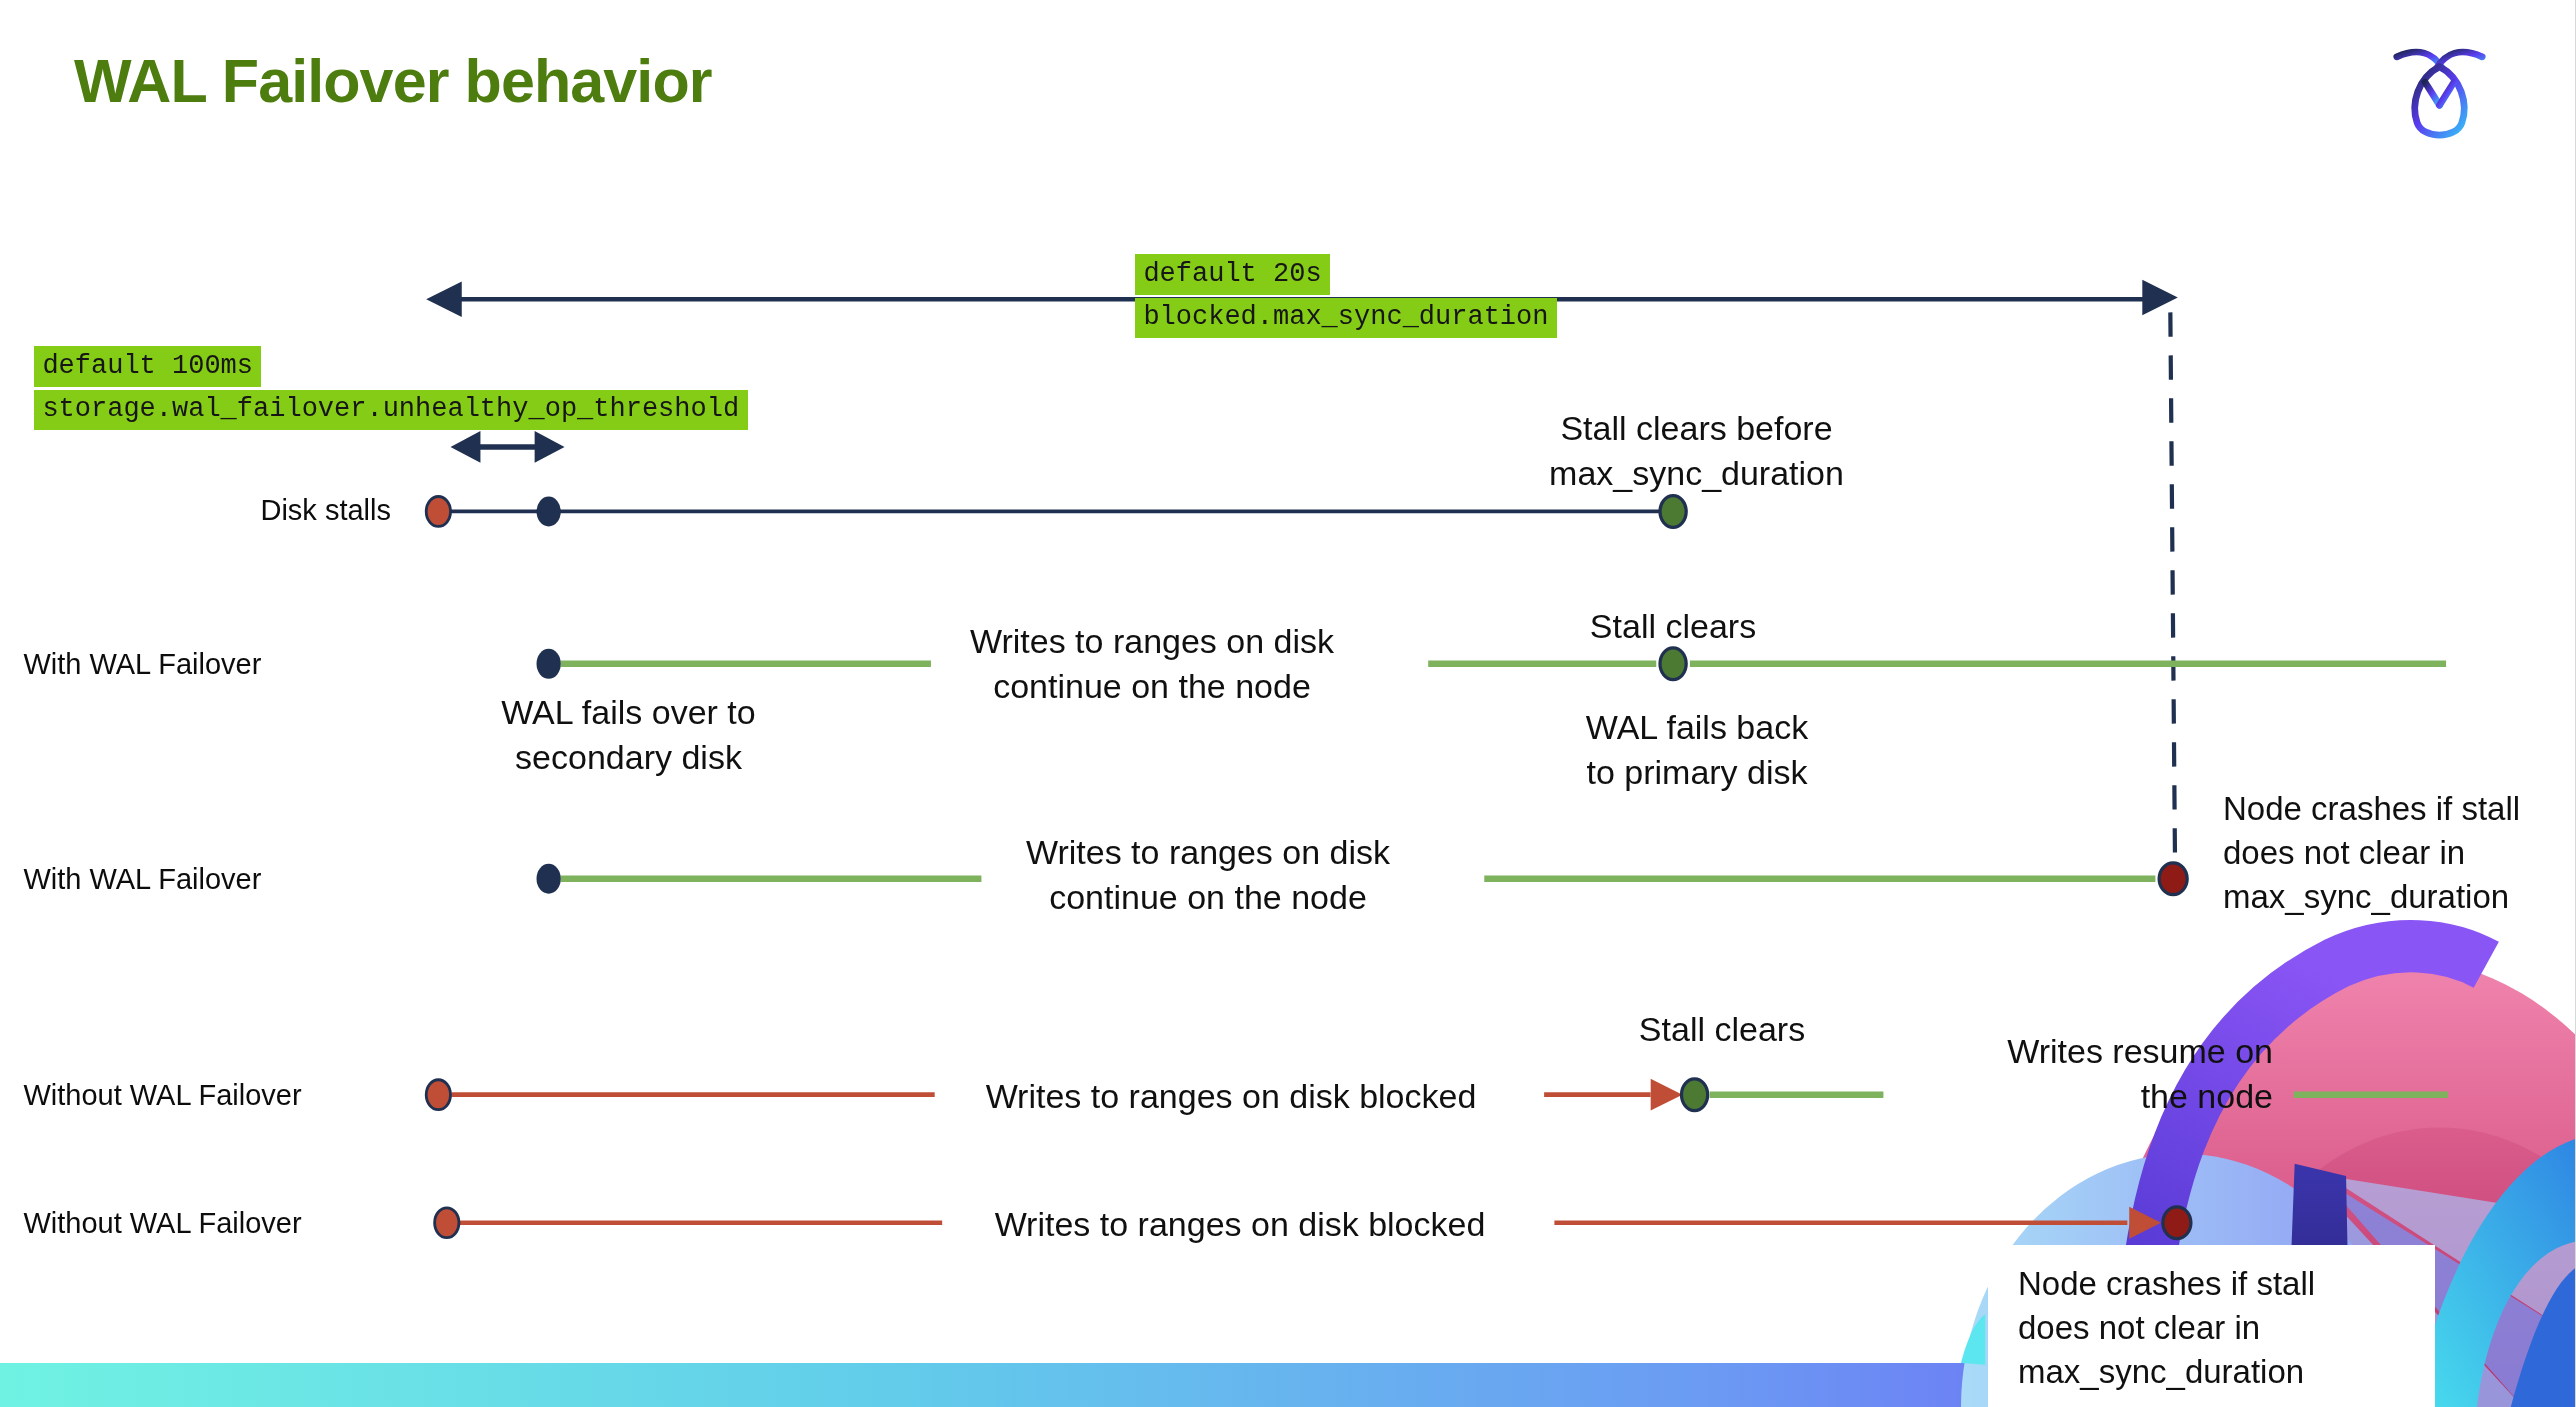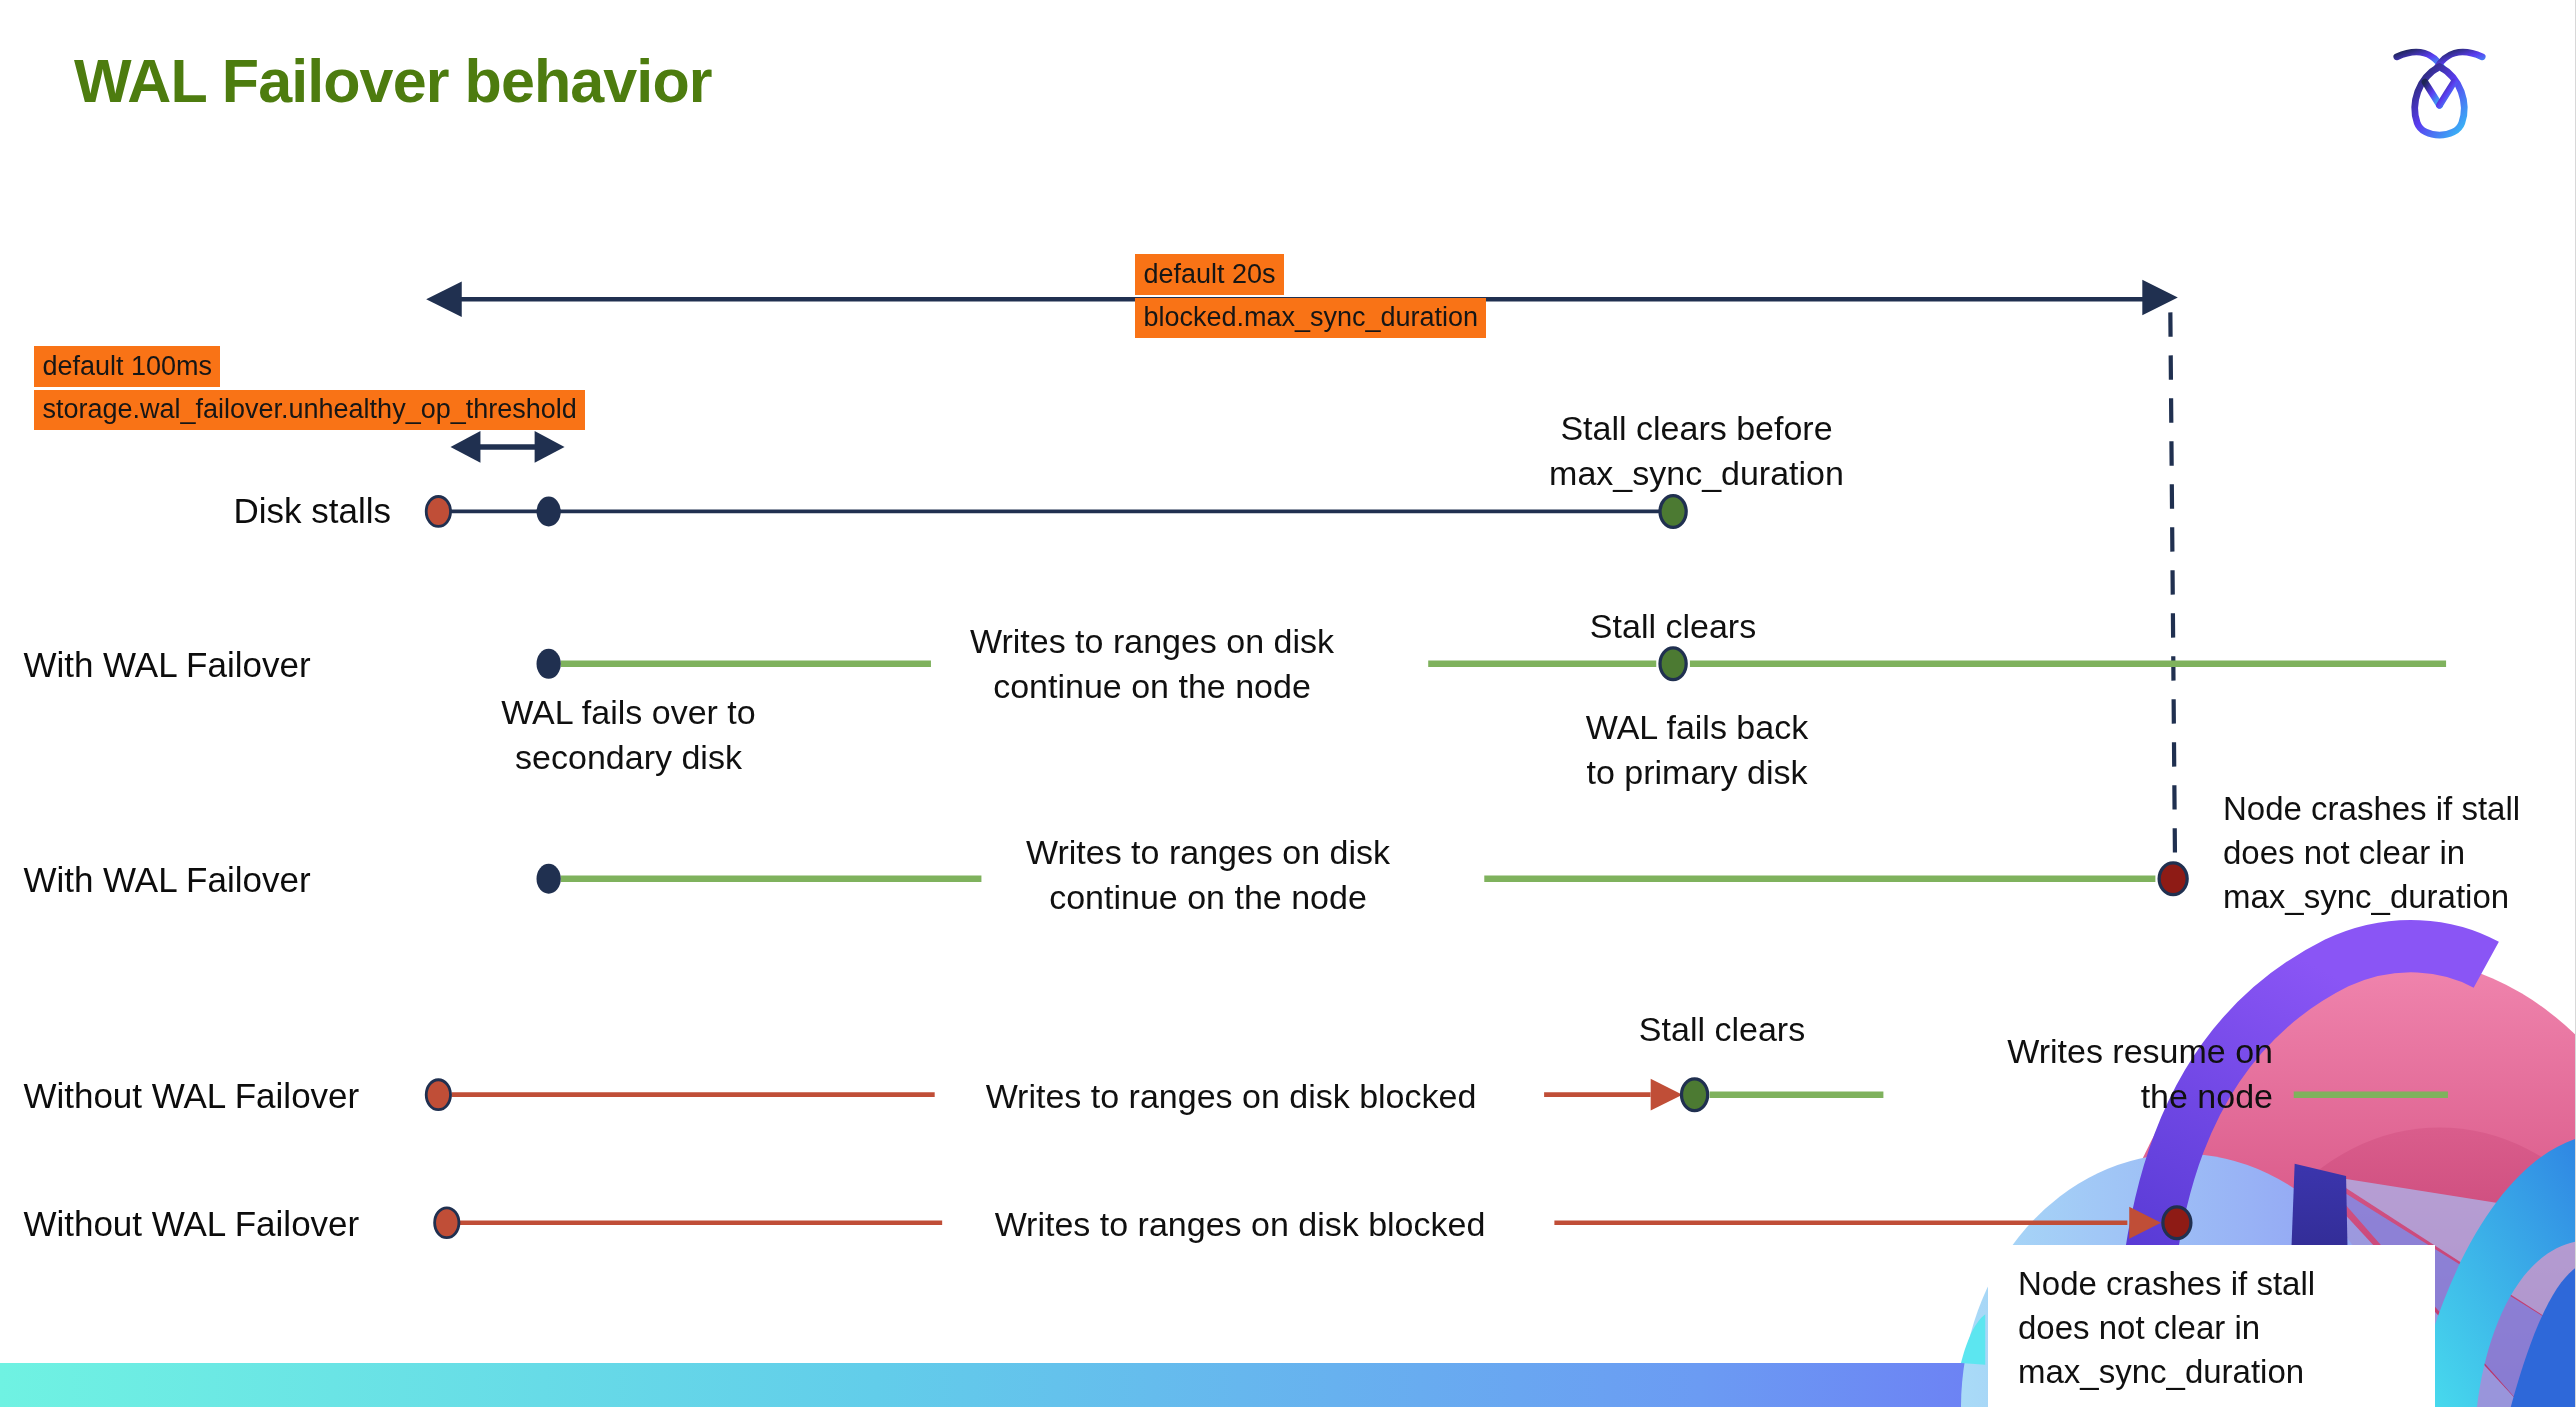--- a/index.html
+++ b/index.html
@@ -18,7 +18,7 @@
   }
   .code-group{position:absolute;}
   .code-line{
-    display:table;background:#f97316;font-family:Liberation Sans, sans-serif;
+    display:table;background:#84cc16;font-family:Liberation Mono, monospace;
     font-size:27px;line-height:37px;padding:1.9px 8.4px;color:#161616;margin-bottom:2.8px;white-space:pre;
   }
   .ann{

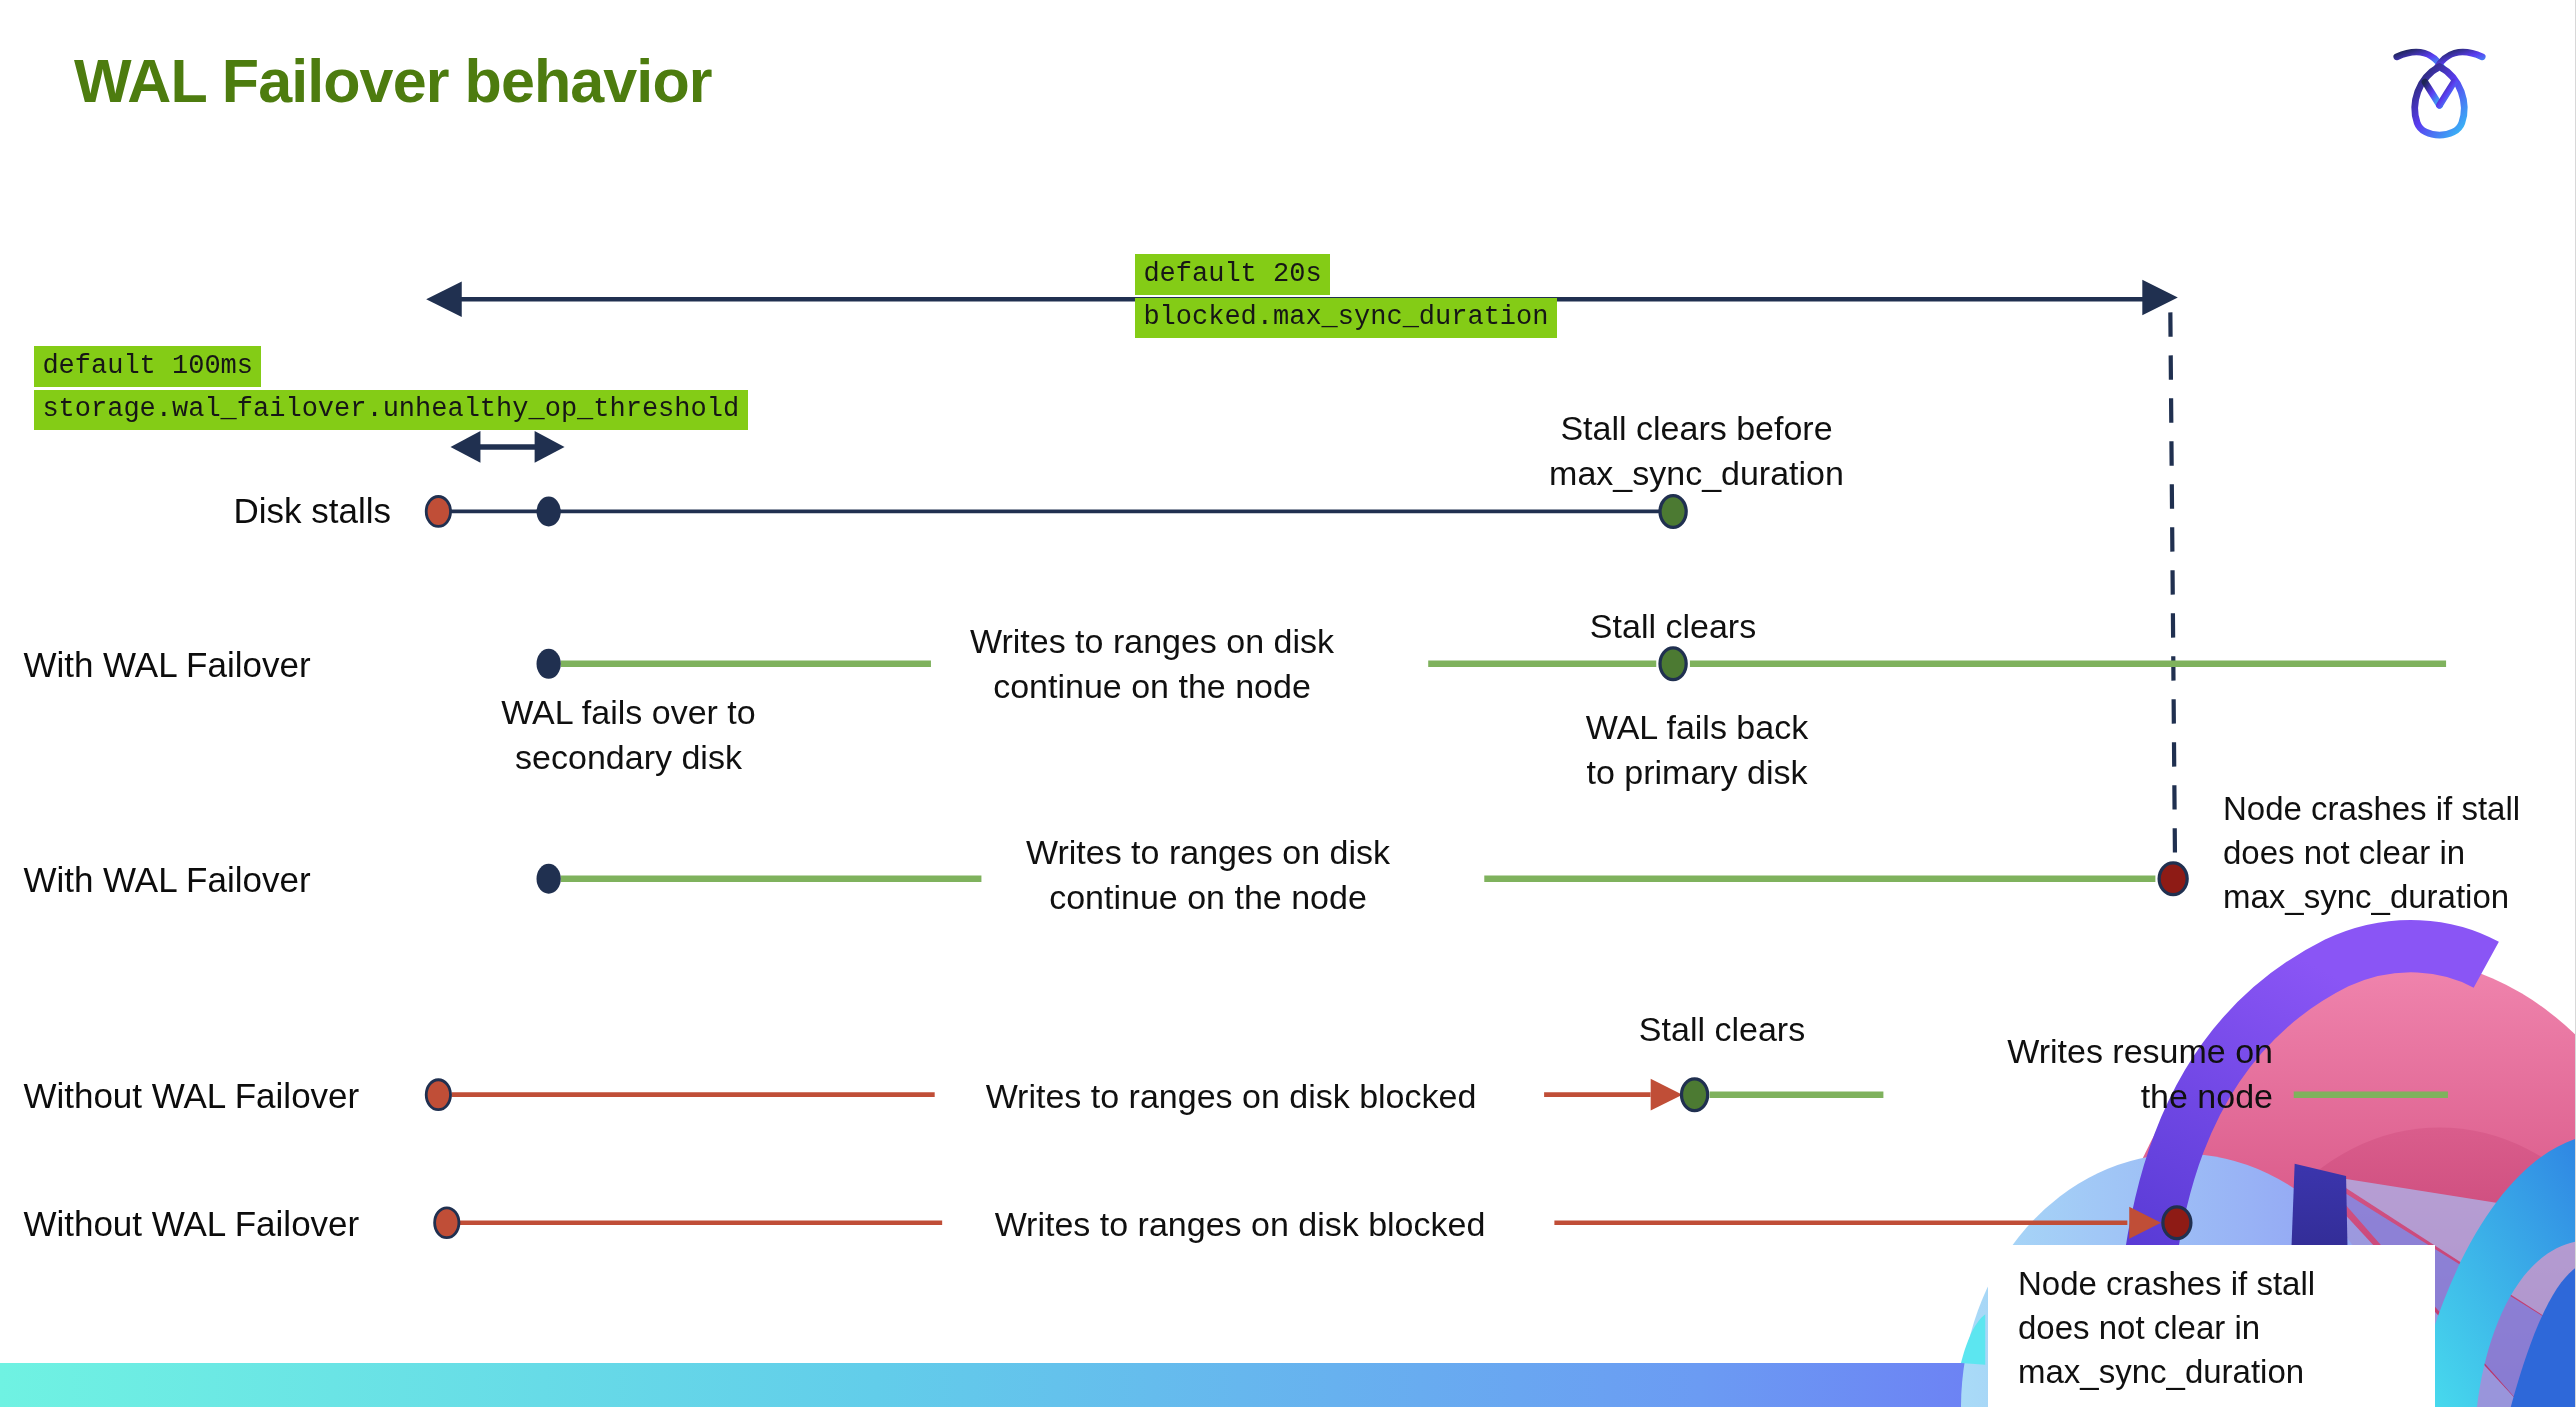--- a/index.html
+++ b/index.html
@@ -24,7 +24,7 @@
   .ann{
     position:absolute;font-size:34px;line-height:45px;color:#101010;text-align:center;white-space:pre-line;
   }
-  .row-label{position:absolute;font-size:35px;line-height:41px;color:#0c0c0c;white-space:nowrap;}
+  .row-label{position:absolute;font-size:29px;line-height:41px;color:#0c0c0c;white-space:nowrap;}
   .crash-box{
     position:absolute;left:1988px;top:1245px;width:447px;height:163px;background:#ffffff;
   }

